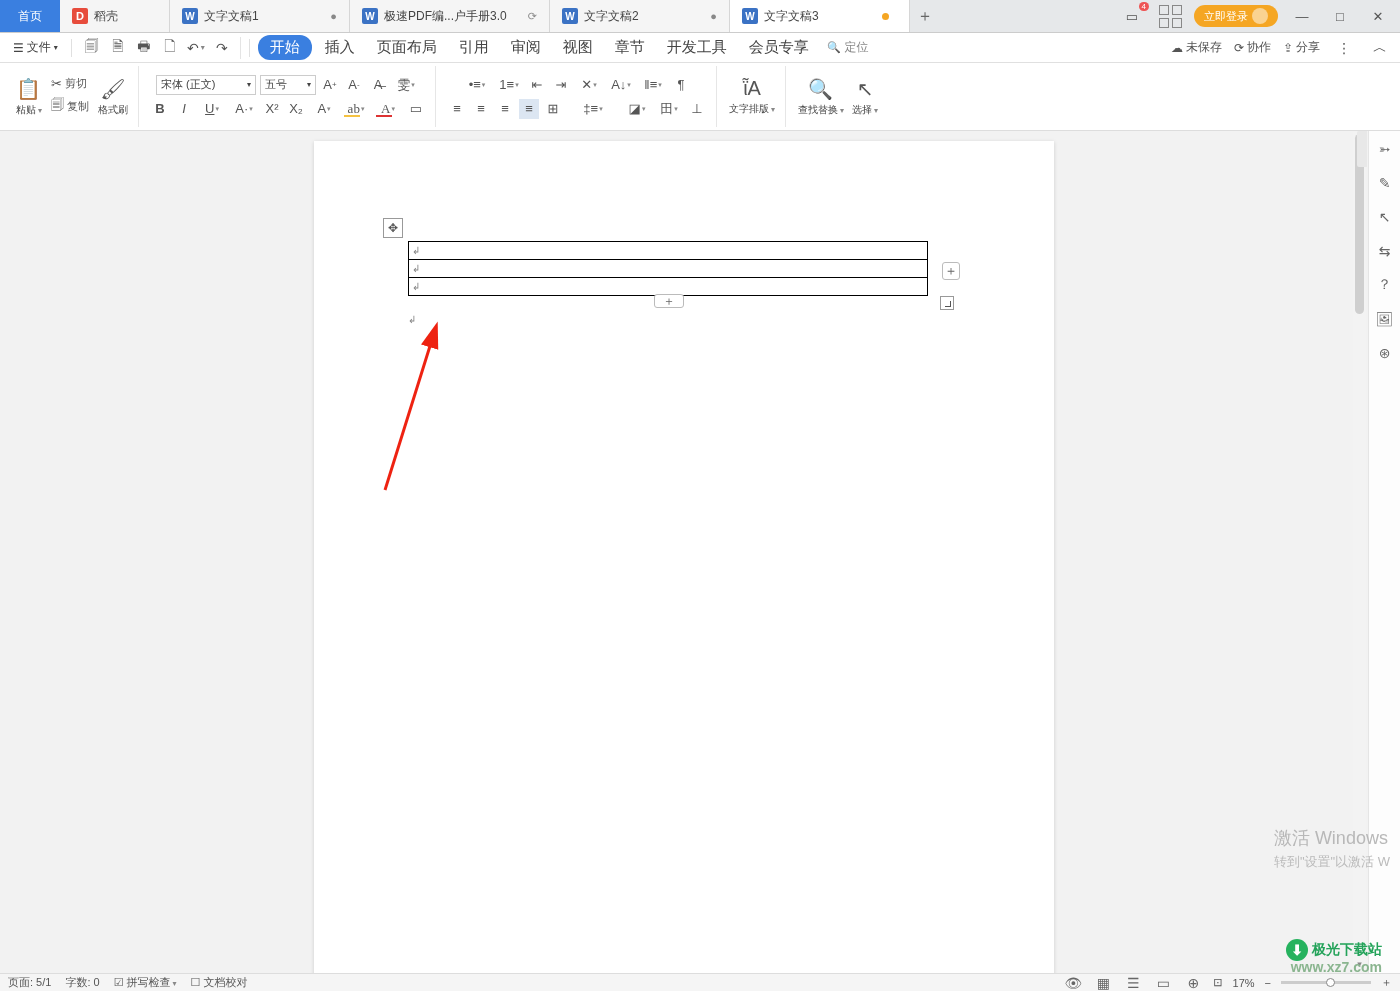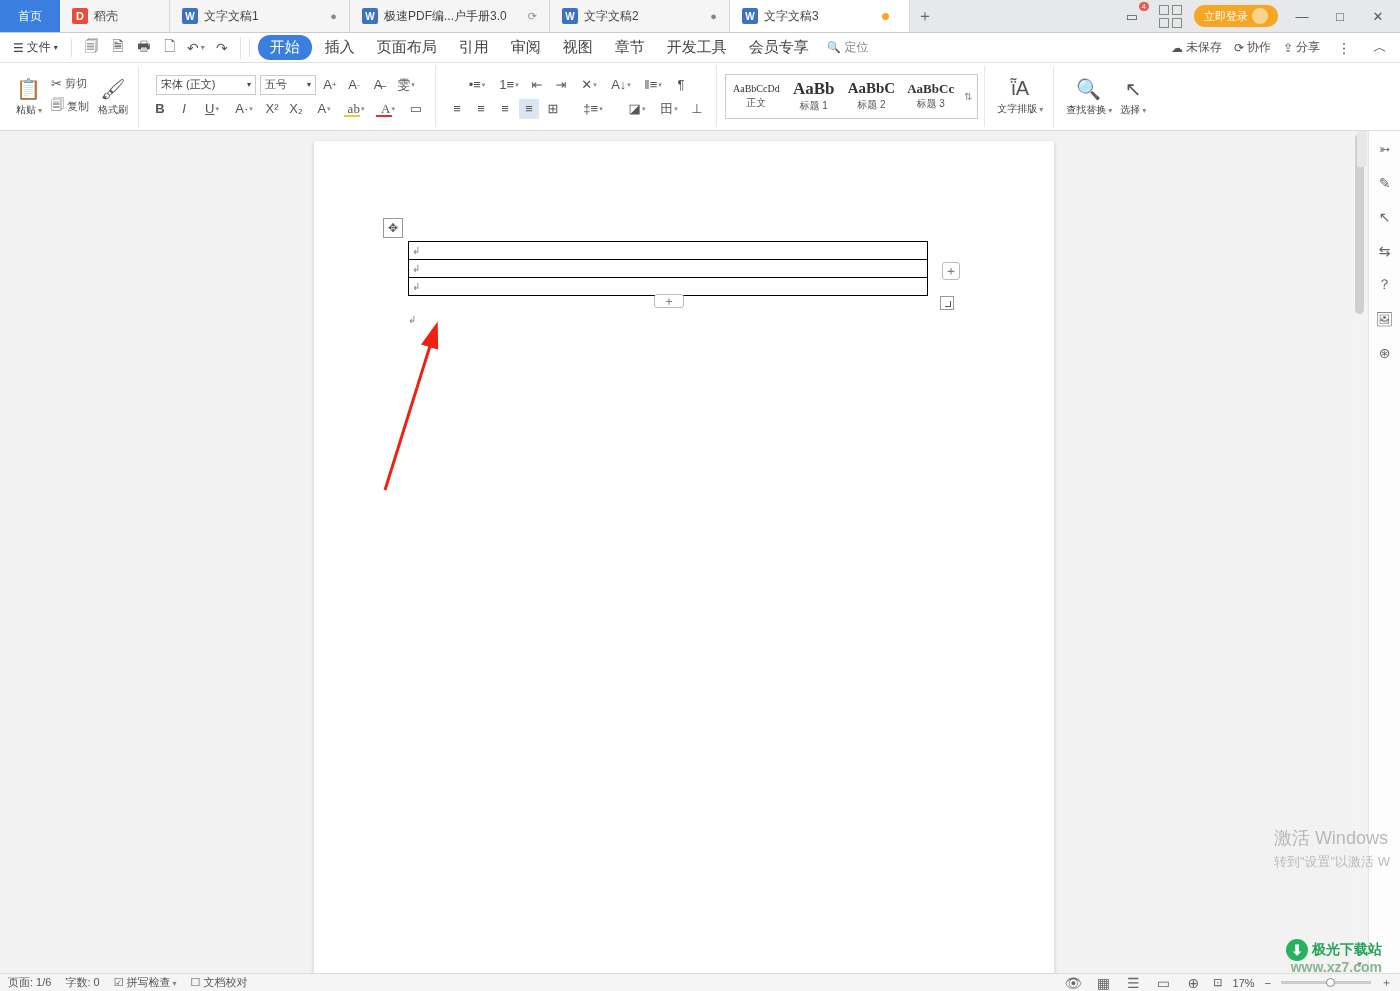--- a/index.html
+++ b/index.html
@@ -289,27 +289,6 @@
     </div>
   </div>
 
-  <div class="rgroup">
-    <div class="style-box">
-      <div class="style-item">
-        <div class="style-preview" style="font-size:10px">AaBbCcDd</div>
-        <div class="style-label">正文</div>
-      </div>
-      <div class="style-item">
-        <div class="style-preview" style="font-size:17px;font-weight:bold">AaBb</div>
-        <div class="style-label">标题 1</div>
-      </div>
-      <div class="style-item">
-        <div class="style-preview" style="font-size:15px;font-weight:bold">AaBbC</div>
-        <div class="style-label">标题 2</div>
-      </div>
-      <div class="style-item">
-        <div class="style-preview" style="font-size:13px;font-weight:bold">AaBbCc</div>
-        <div class="style-label">标题 3</div>
-      </div>
-      <div class="style-arrow">⇅</div>
-    </div>
-  </div>
 
   <div class="rgroup">
     <div class="vbtn">

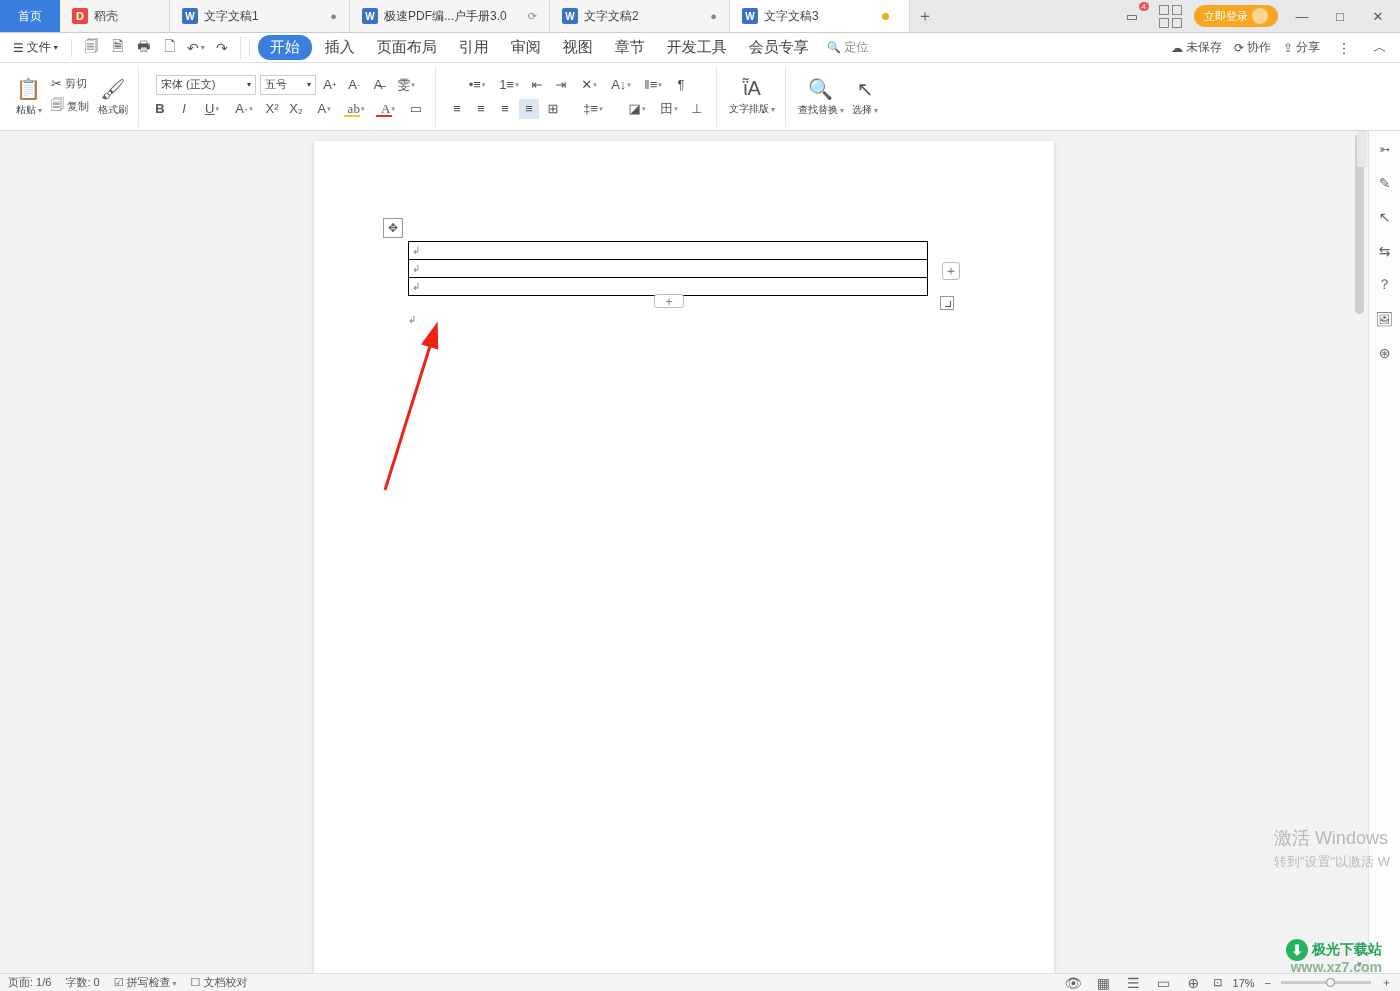--- a/index.html
+++ b/index.html
@@ -362,7 +362,7 @@
 </div>
 
 <div class="status">
-  <span>页面: 1/6</span>
+  <span>页面: 5/1</span>
   <span>字数: 0</span>
   <span class="dd-caret">☑ <span>拼写检查</span></span>
   <span>☐ <span>文档校对</span></span>

